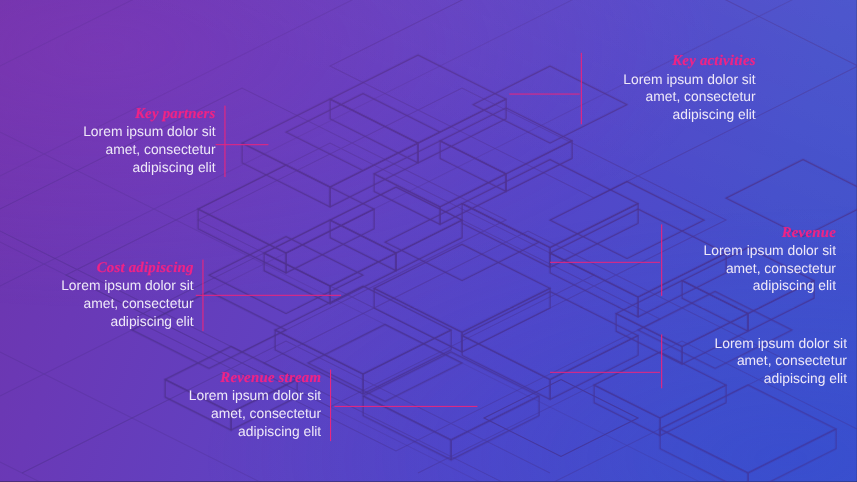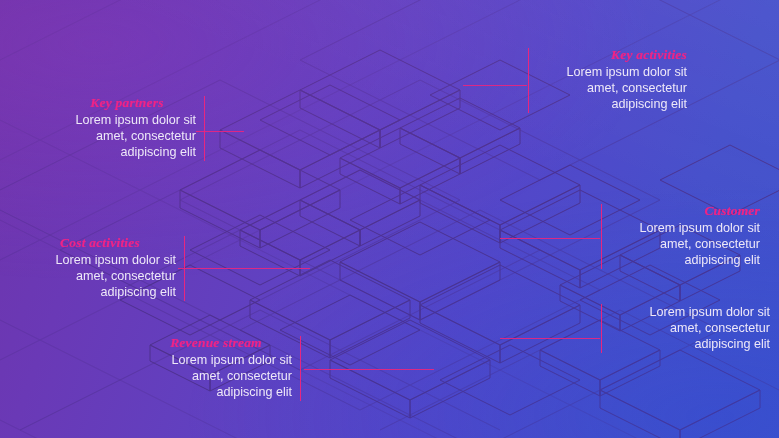--- a/index.html
+++ b/index.html
@@ -36,7 +36,7 @@
   .right-side{padding-left:8px;border-left:1.4px solid #e8267f;text-align:left;}
   
   .left-side{padding-right:8px;border-right:1.4px solid #e8267f;text-align:right;}
-  .left-side .head{text-align:center;}
+  .left-side .head{text-align:right;}
   .right-side .head{text-align:right;}
 
   .lead{position:absolute;height:0;border-top:1.1px solid #e8267f;opacity:.92;}

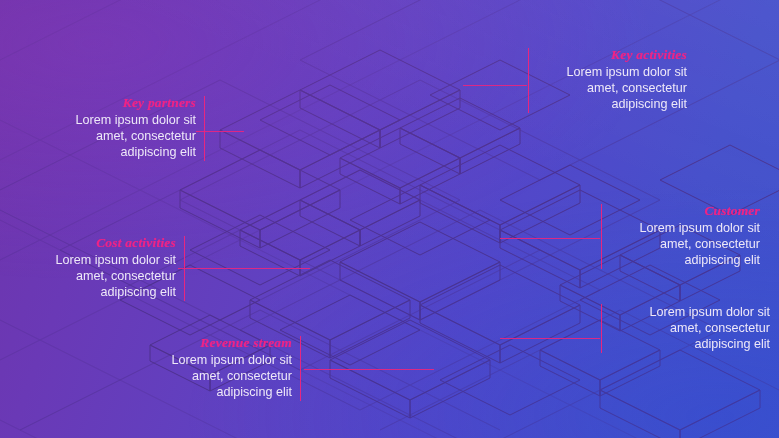--- a/index.html
+++ b/index.html
@@ -165,7 +165,7 @@
   </div>
 
   <div class="callout right-side" style="left:601px;top:204px;width:150px;">
-    <p class="head">Customer</p>
+    <p class="head">Revenue</p>
     <p class="body">Lorem ipsum dolor sit
 amet, consectetur
 adipiscing elit</p>

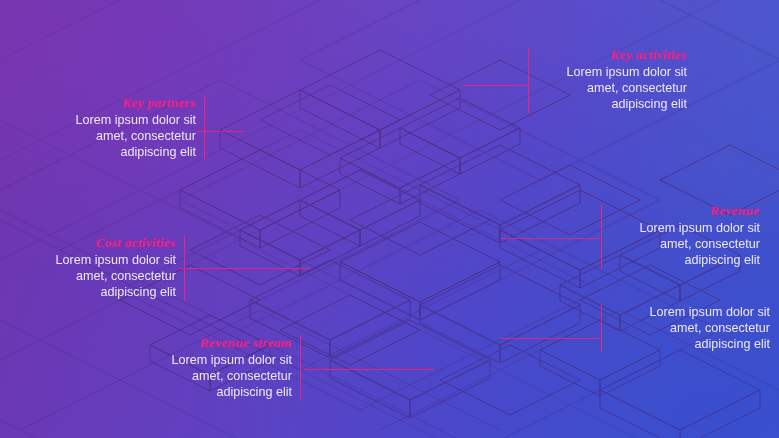--- a/index.html
+++ b/index.html
@@ -158,7 +158,7 @@
   </div>
 
   <div class="callout left-side" style="left:24px;top:236px;width:152px;">
-    <p class="head">Cost activities</p>
+    <p class="head">Cost adipiscing</p>
     <p class="body">Lorem ipsum dolor sit
 amet, consectetur
 adipiscing elit</p>

